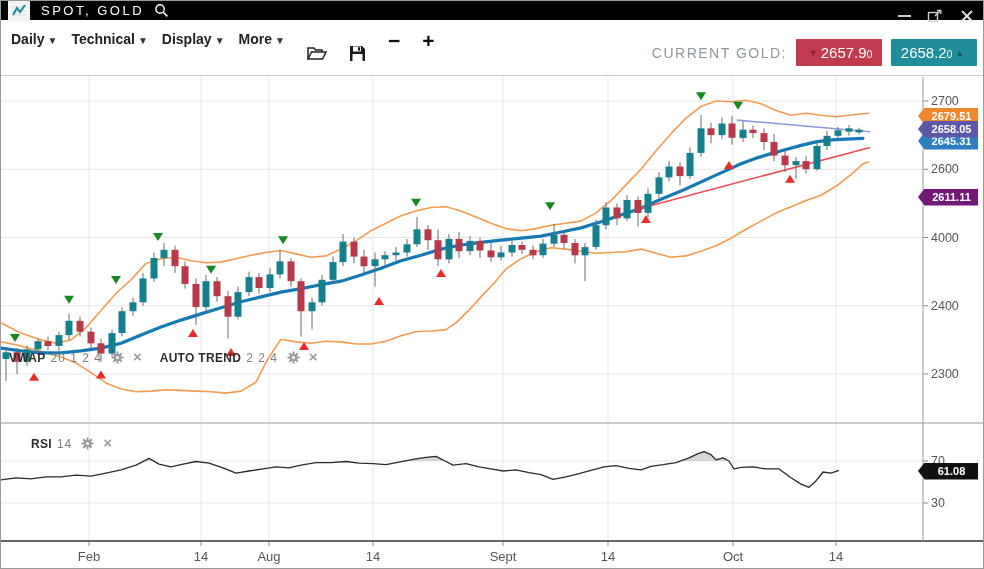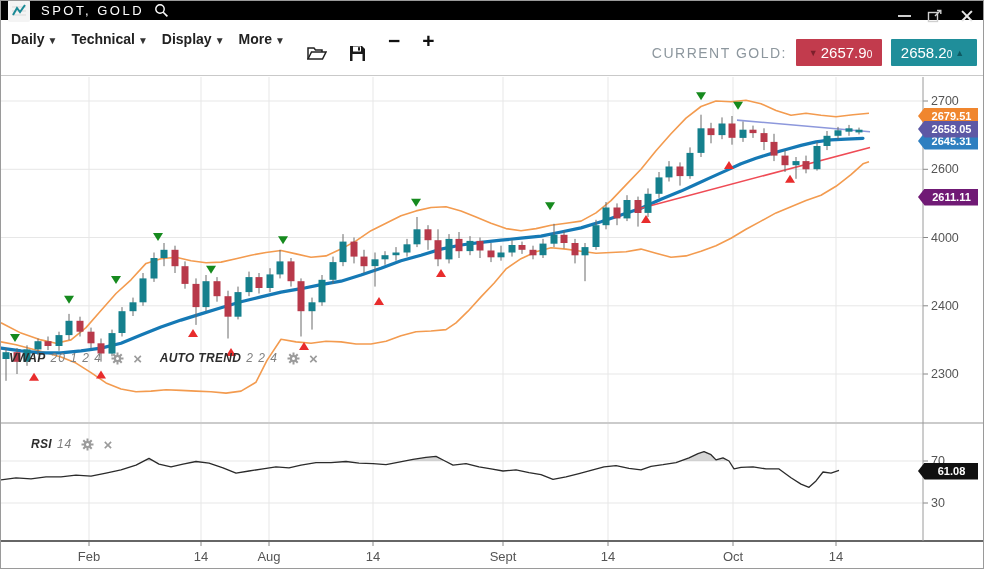--- a/index.html
+++ b/index.html
@@ -36,7 +36,7 @@
          clip-path:polygon(0 50%, 11% 0, 100% 0, 100% 100%, 11% 100%); }
 
   
-  .legend { position:absolute; display:flex; align-items:flex-end; font-size:12px; color:#8a8a8a;font-style:italic; }
+  .legend { position:absolute; display:flex; align-items:flex-start; font-size:12px; color:#8a8a8a; }
   .legend b { color:#2d2d2d; font-size:12px; letter-spacing:.3px; }
   .legend .params { margin-left:5px; letter-spacing:1px; color:#7f7f7f; }
   .licon { margin-left:9px; cursor:pointer; display:flex; align-items:center; }

